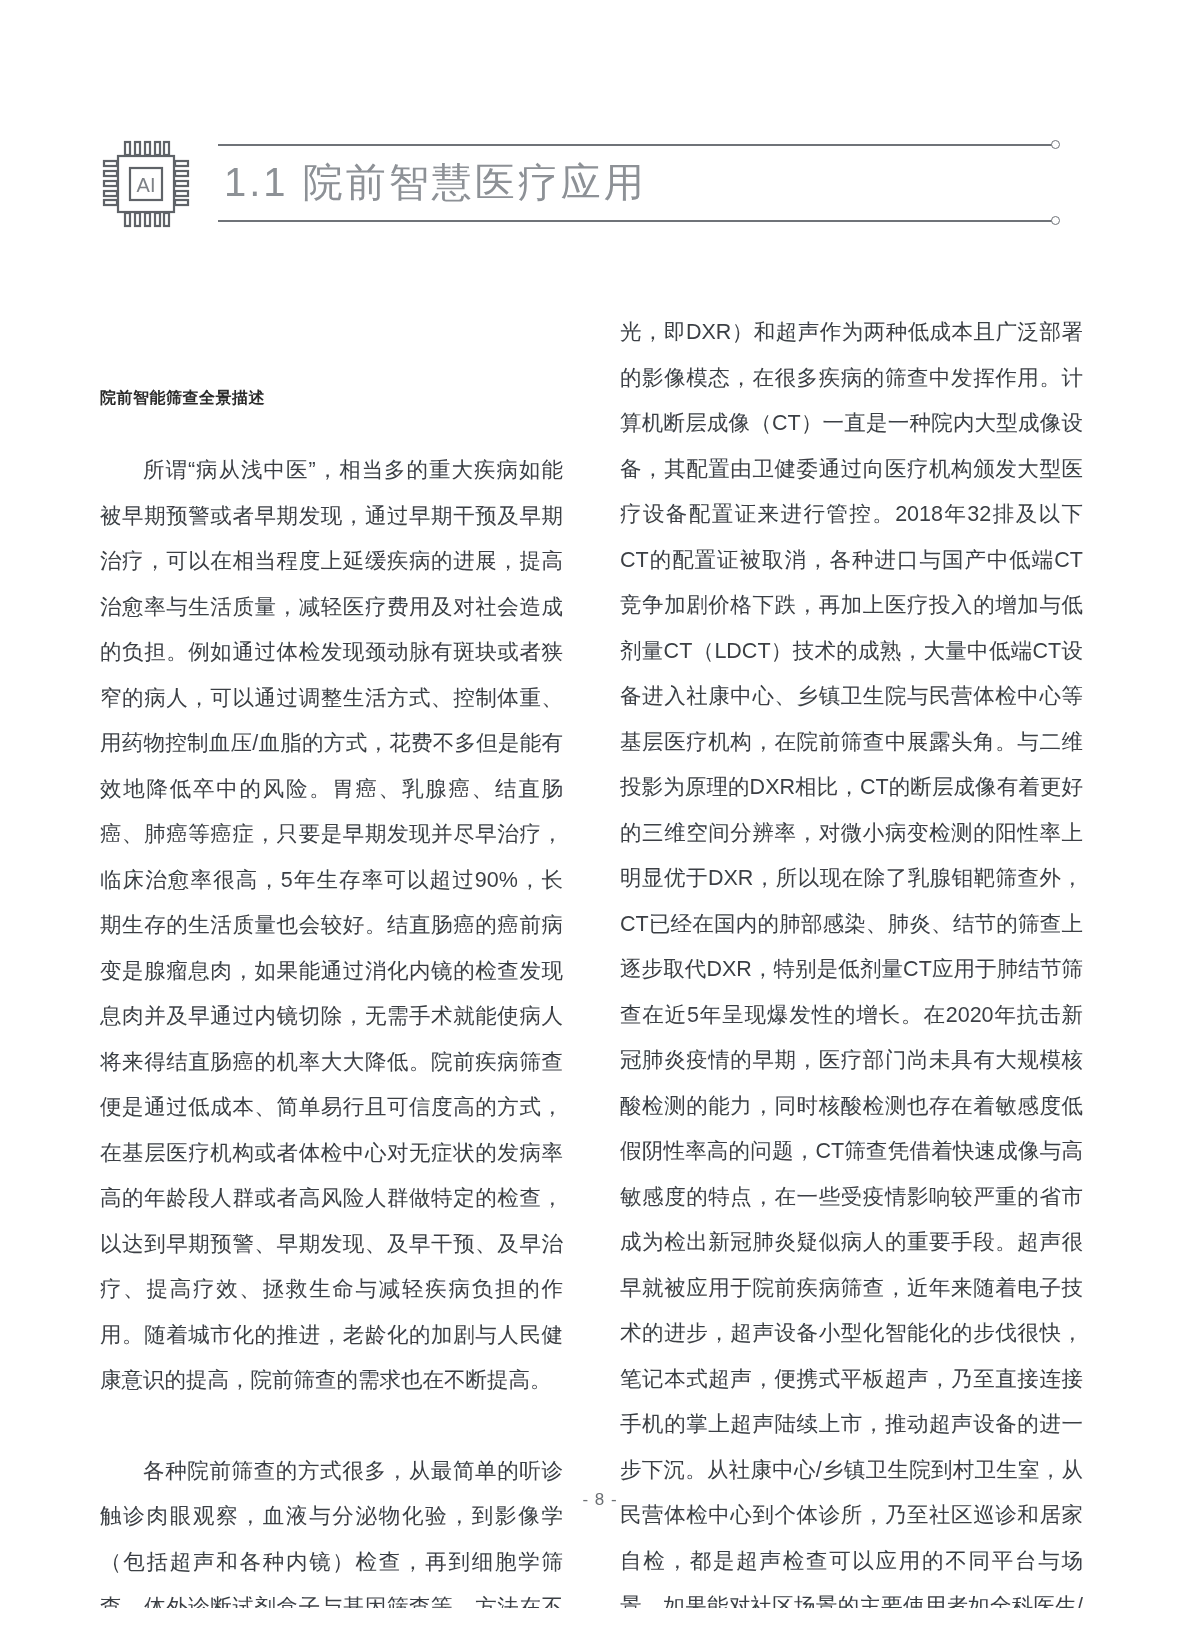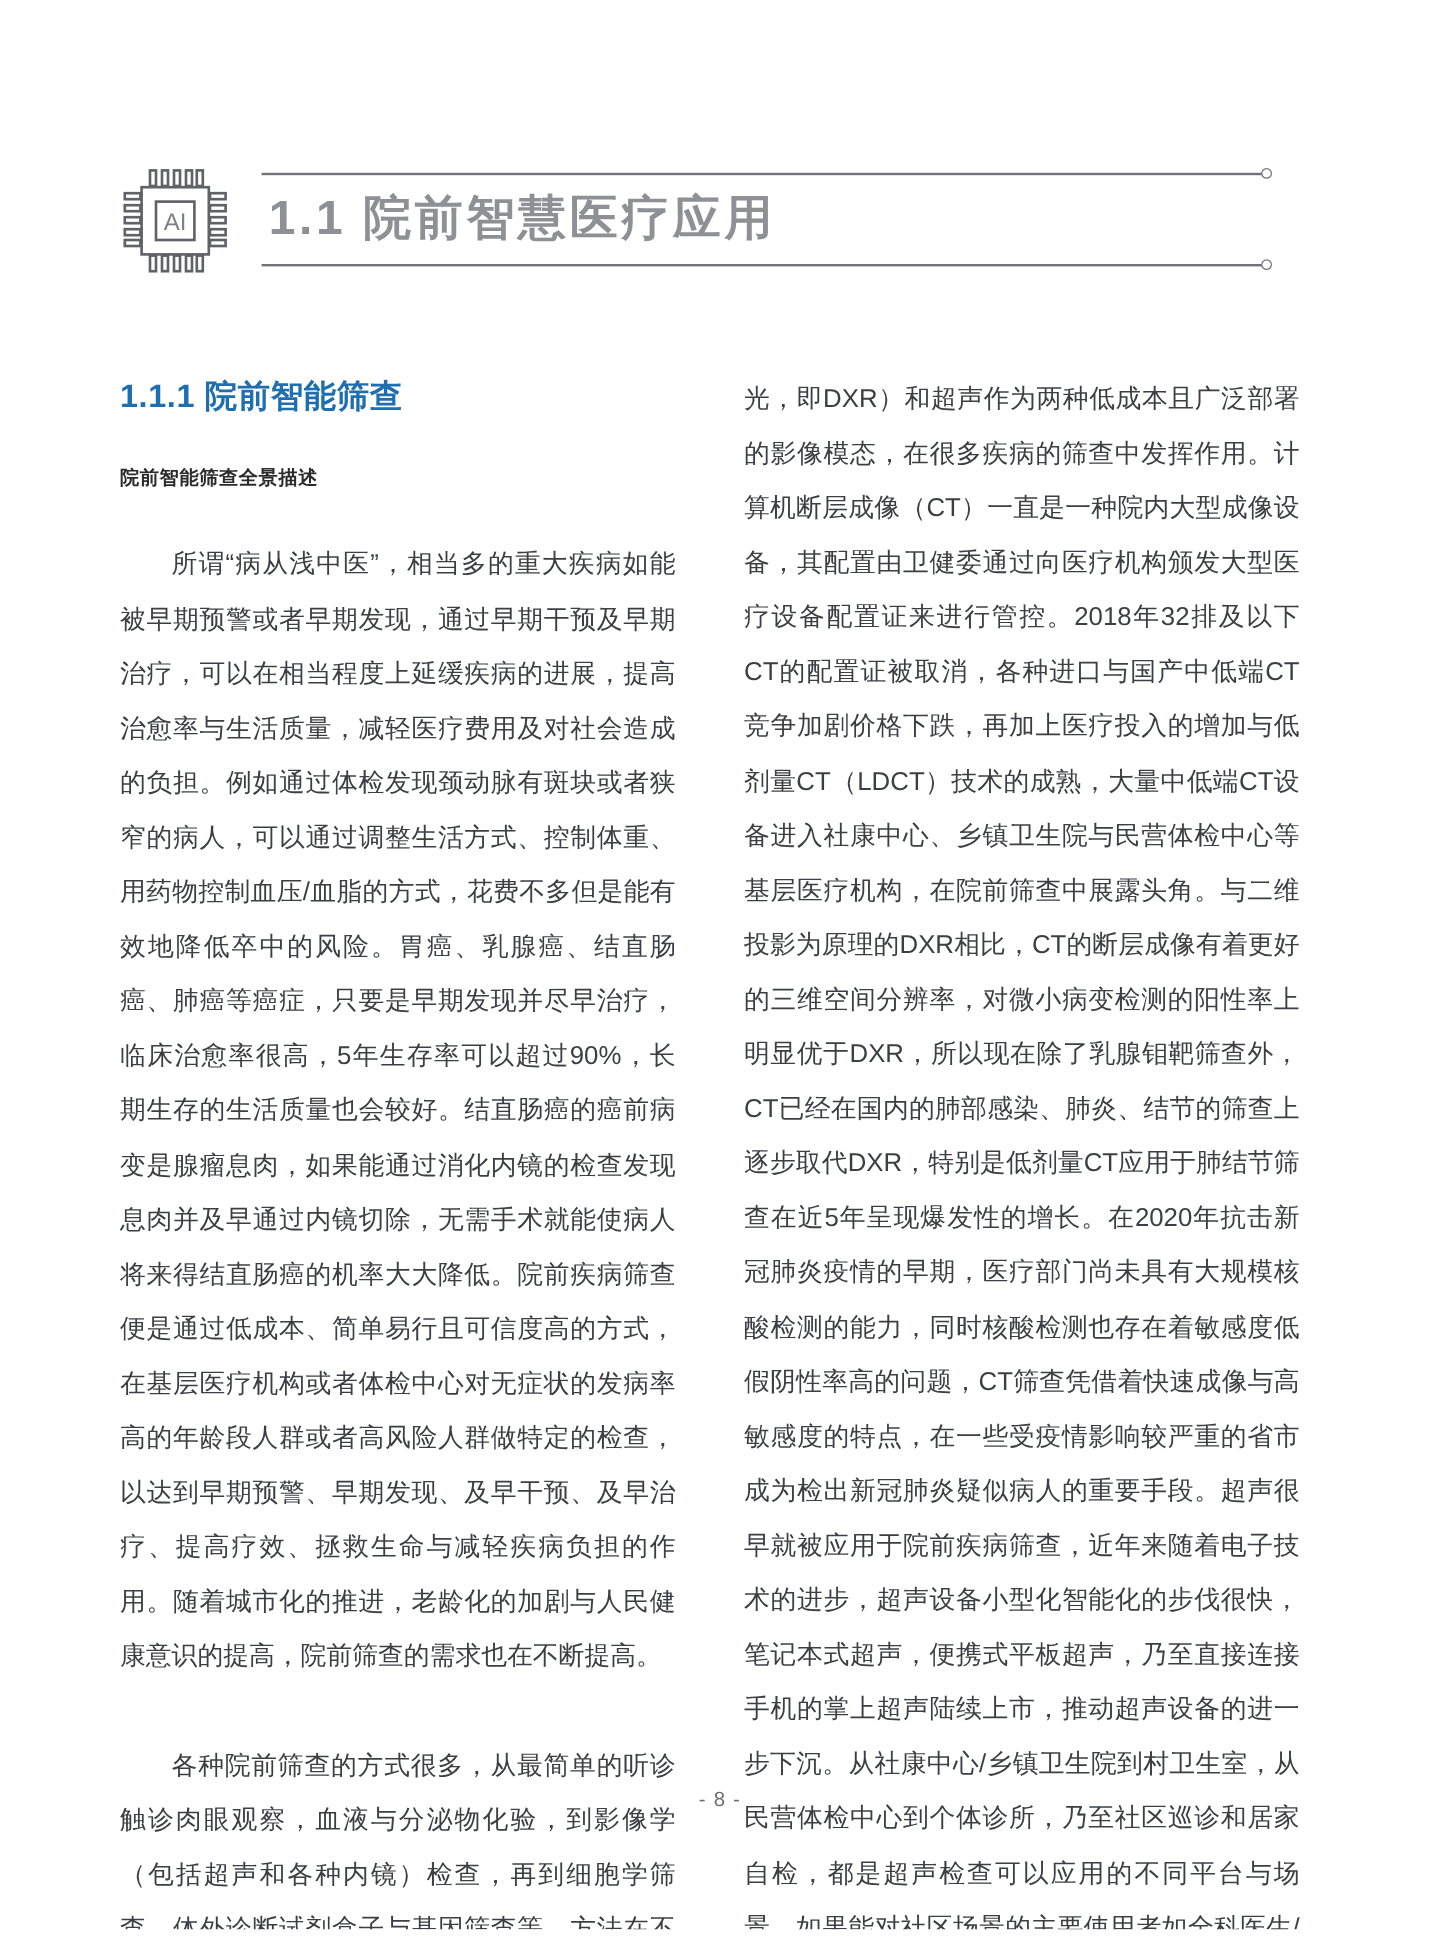--- a/index.html
+++ b/index.html
@@ -67,7 +67,7 @@
     font-size: 40px;
     letter-spacing: 3px;
     color: #8d9196;
-    font-weight: 700;
+    font-weight: 400;
     white-space: nowrap;
     line-height: 64px;
   }

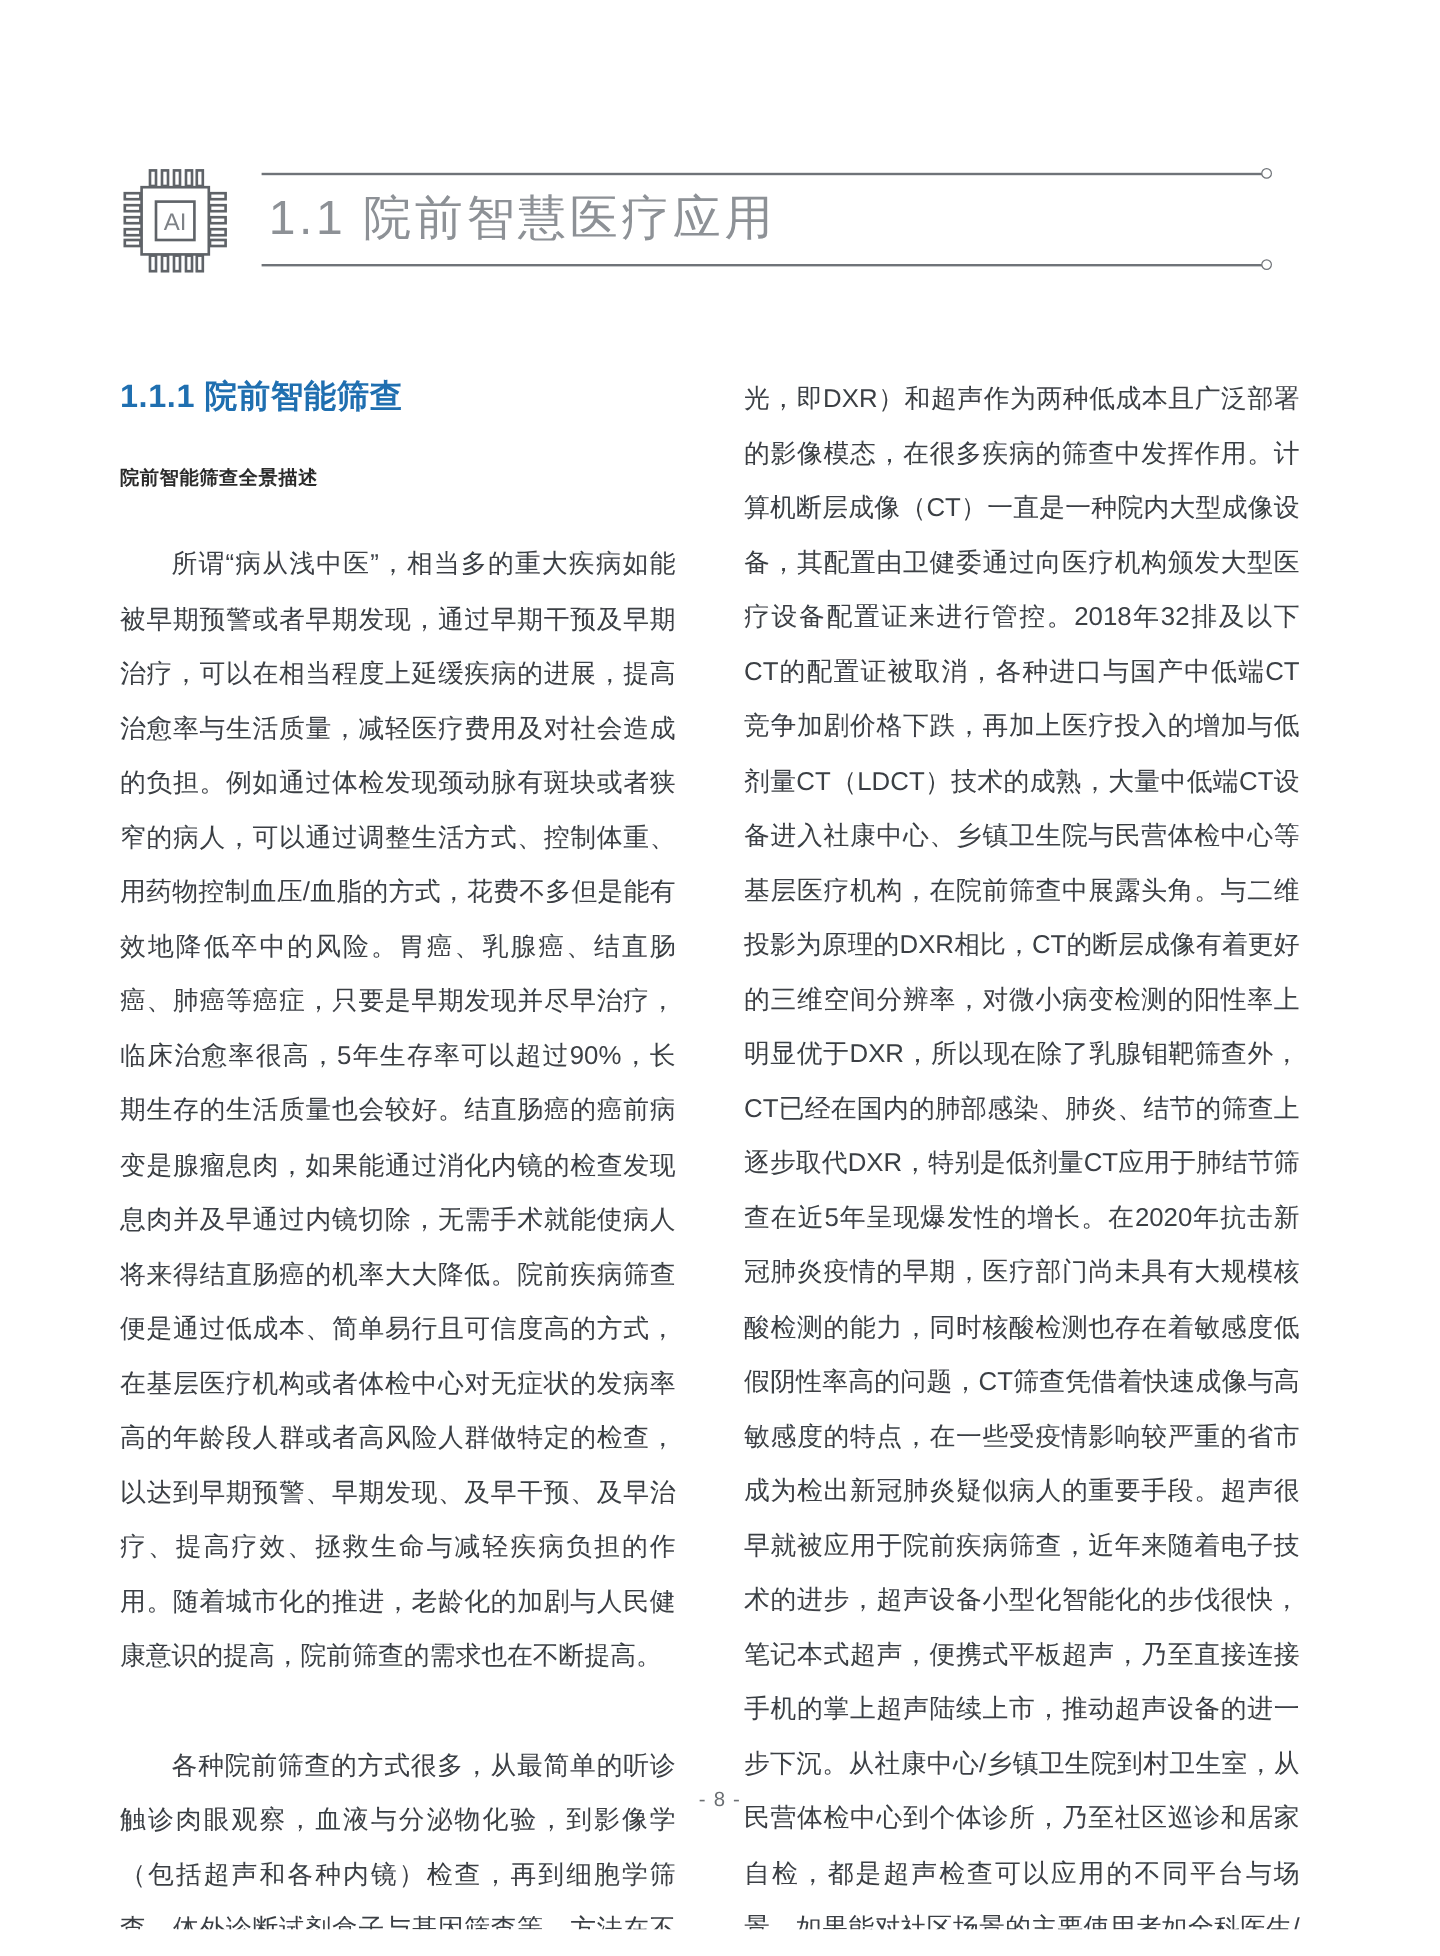--- a/index.html
+++ b/index.html
@@ -178,7 +178,6 @@
     </div>
   </div>
 
-  <div class="h3">1.1.1 院前智能筛查</div>
   <div class="h4">院前智能筛查全景描述</div>
 
   <div class="col col-left">

